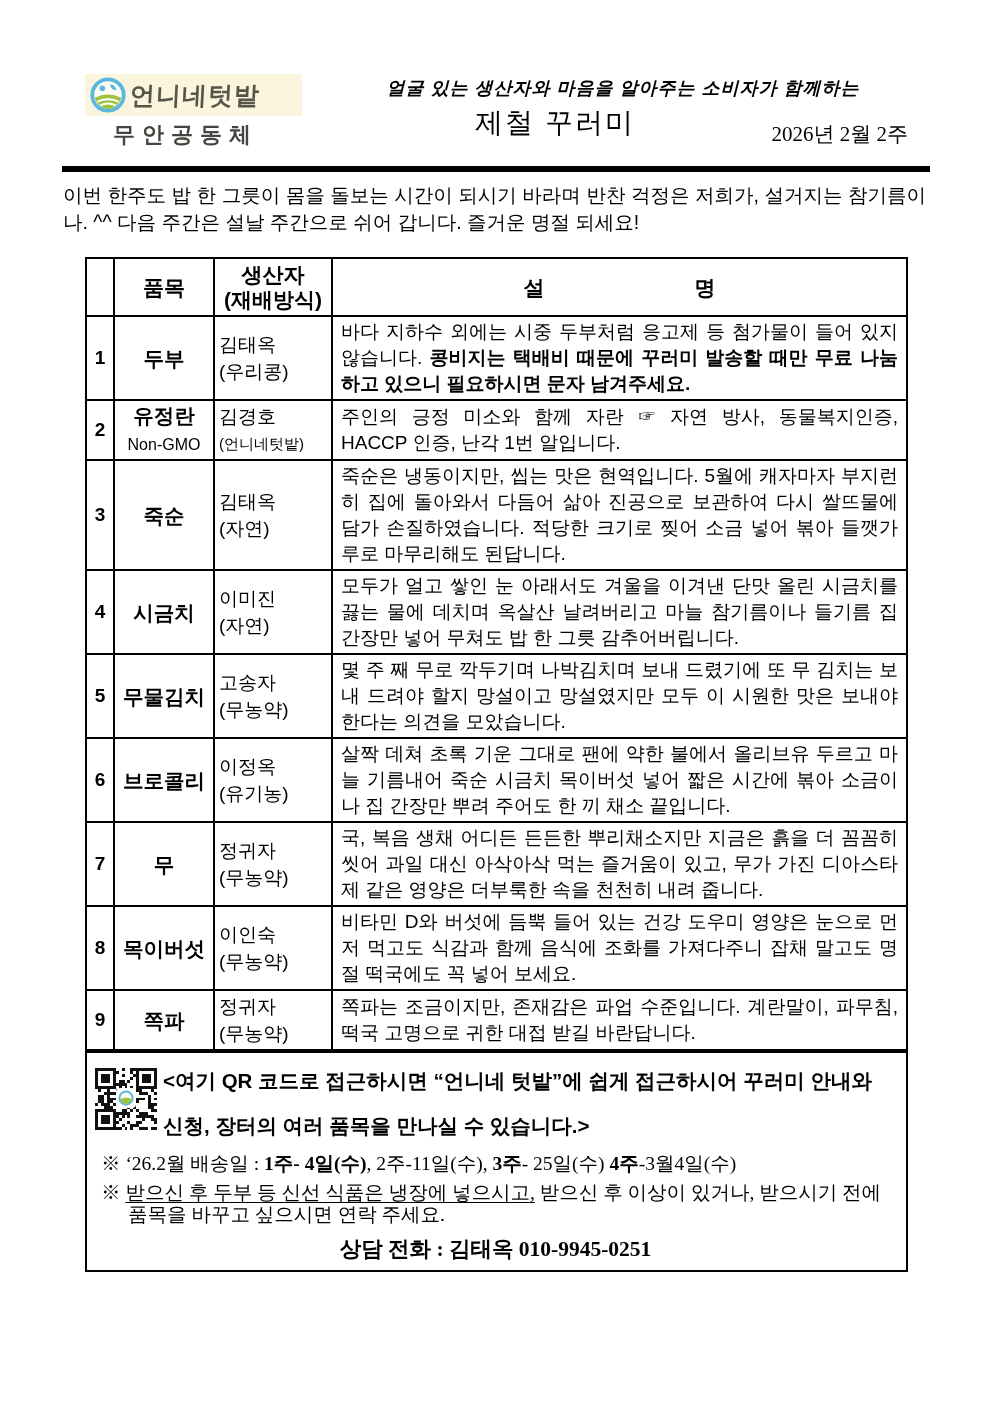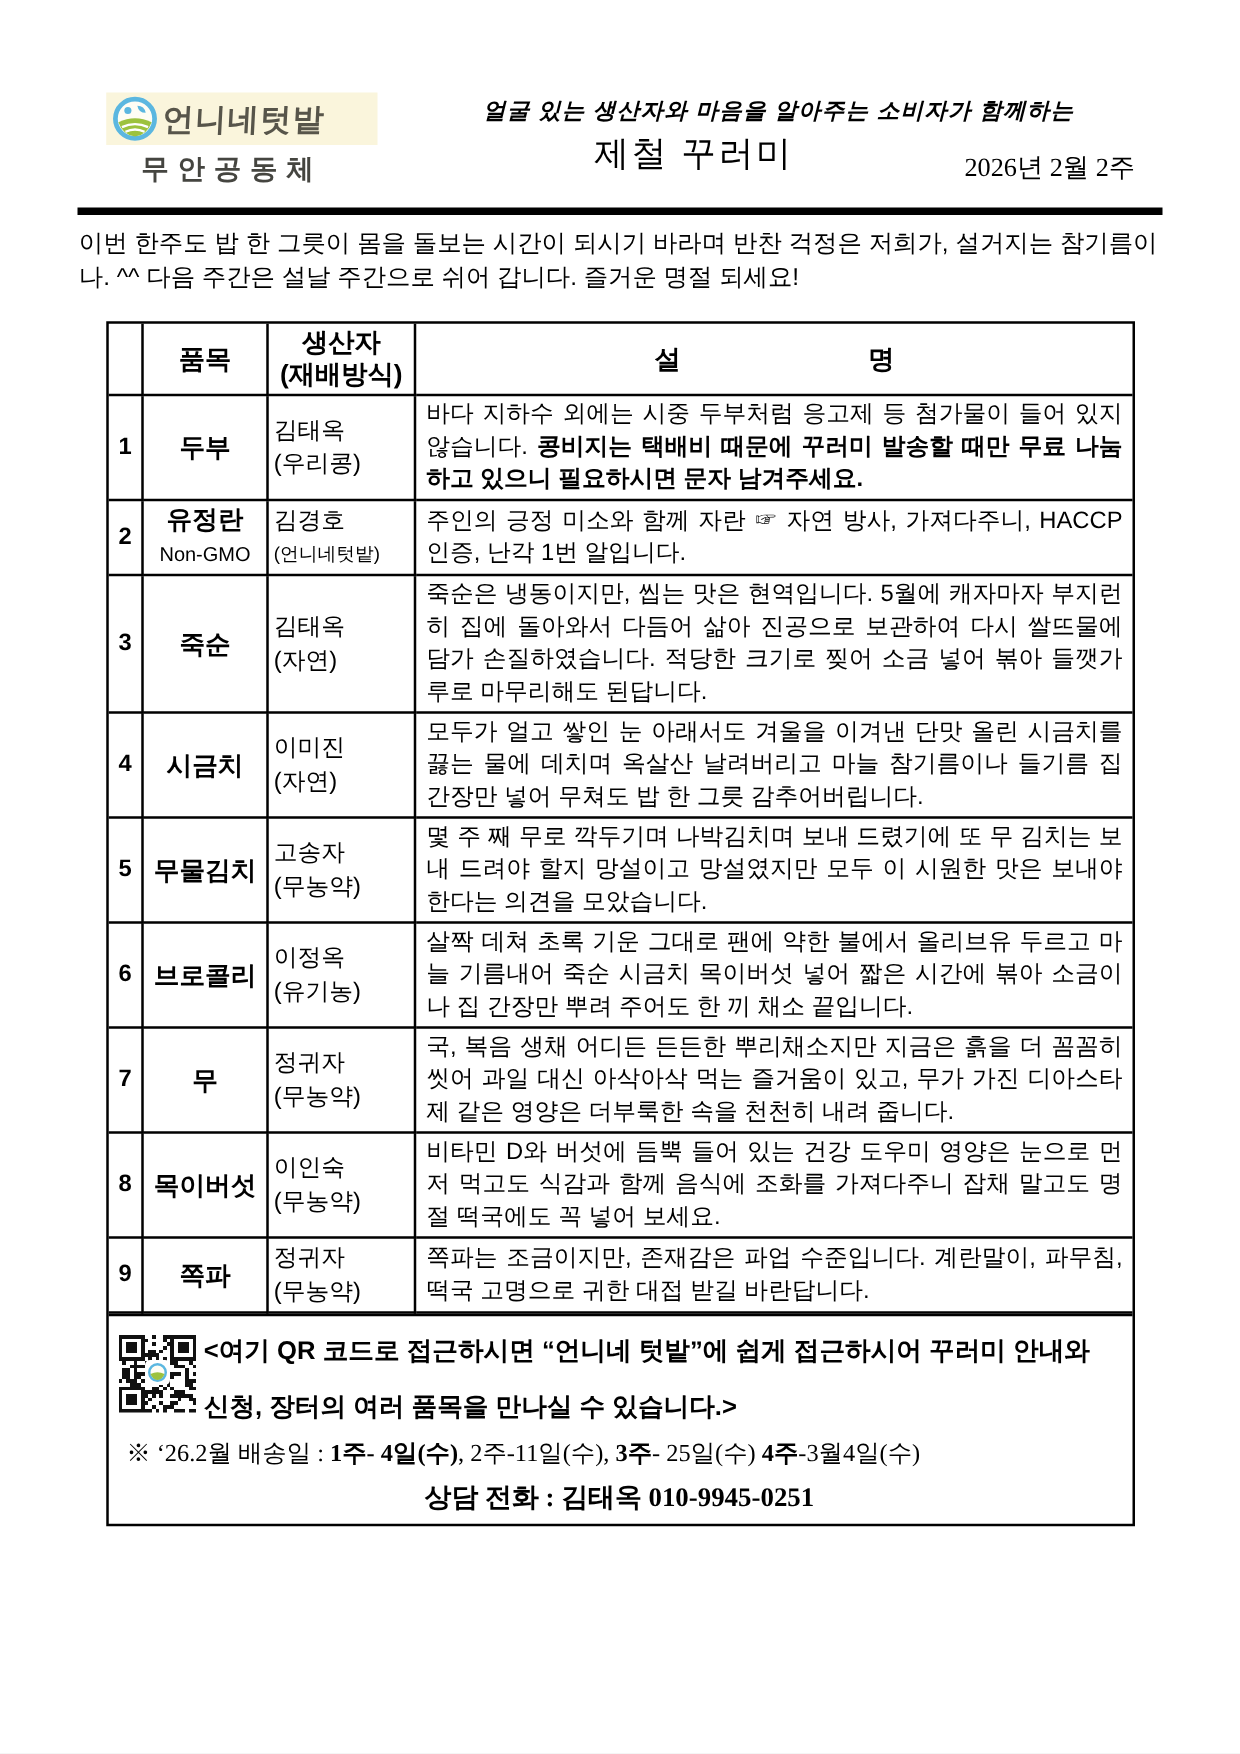--- a/index.html
+++ b/index.html
@@ -136,7 +136,7 @@
           <div>김경호</div>
           <div class="method-small">(언니네텃밭)</div>
         </td>
-        <td class="desc">주인의 긍정 미소와 함께 자란 ☞ 자연 방사, 가져다주니, HACCP 인증, 난각 1번 알입니다.</td>
+        <td class="desc">주인의 긍정 미소와 함께 자란 ☞ 자연 방사, 동물복지인증, HACCP 인증, 난각 1번 알입니다.</td>
       </tr>
 
       <tr>

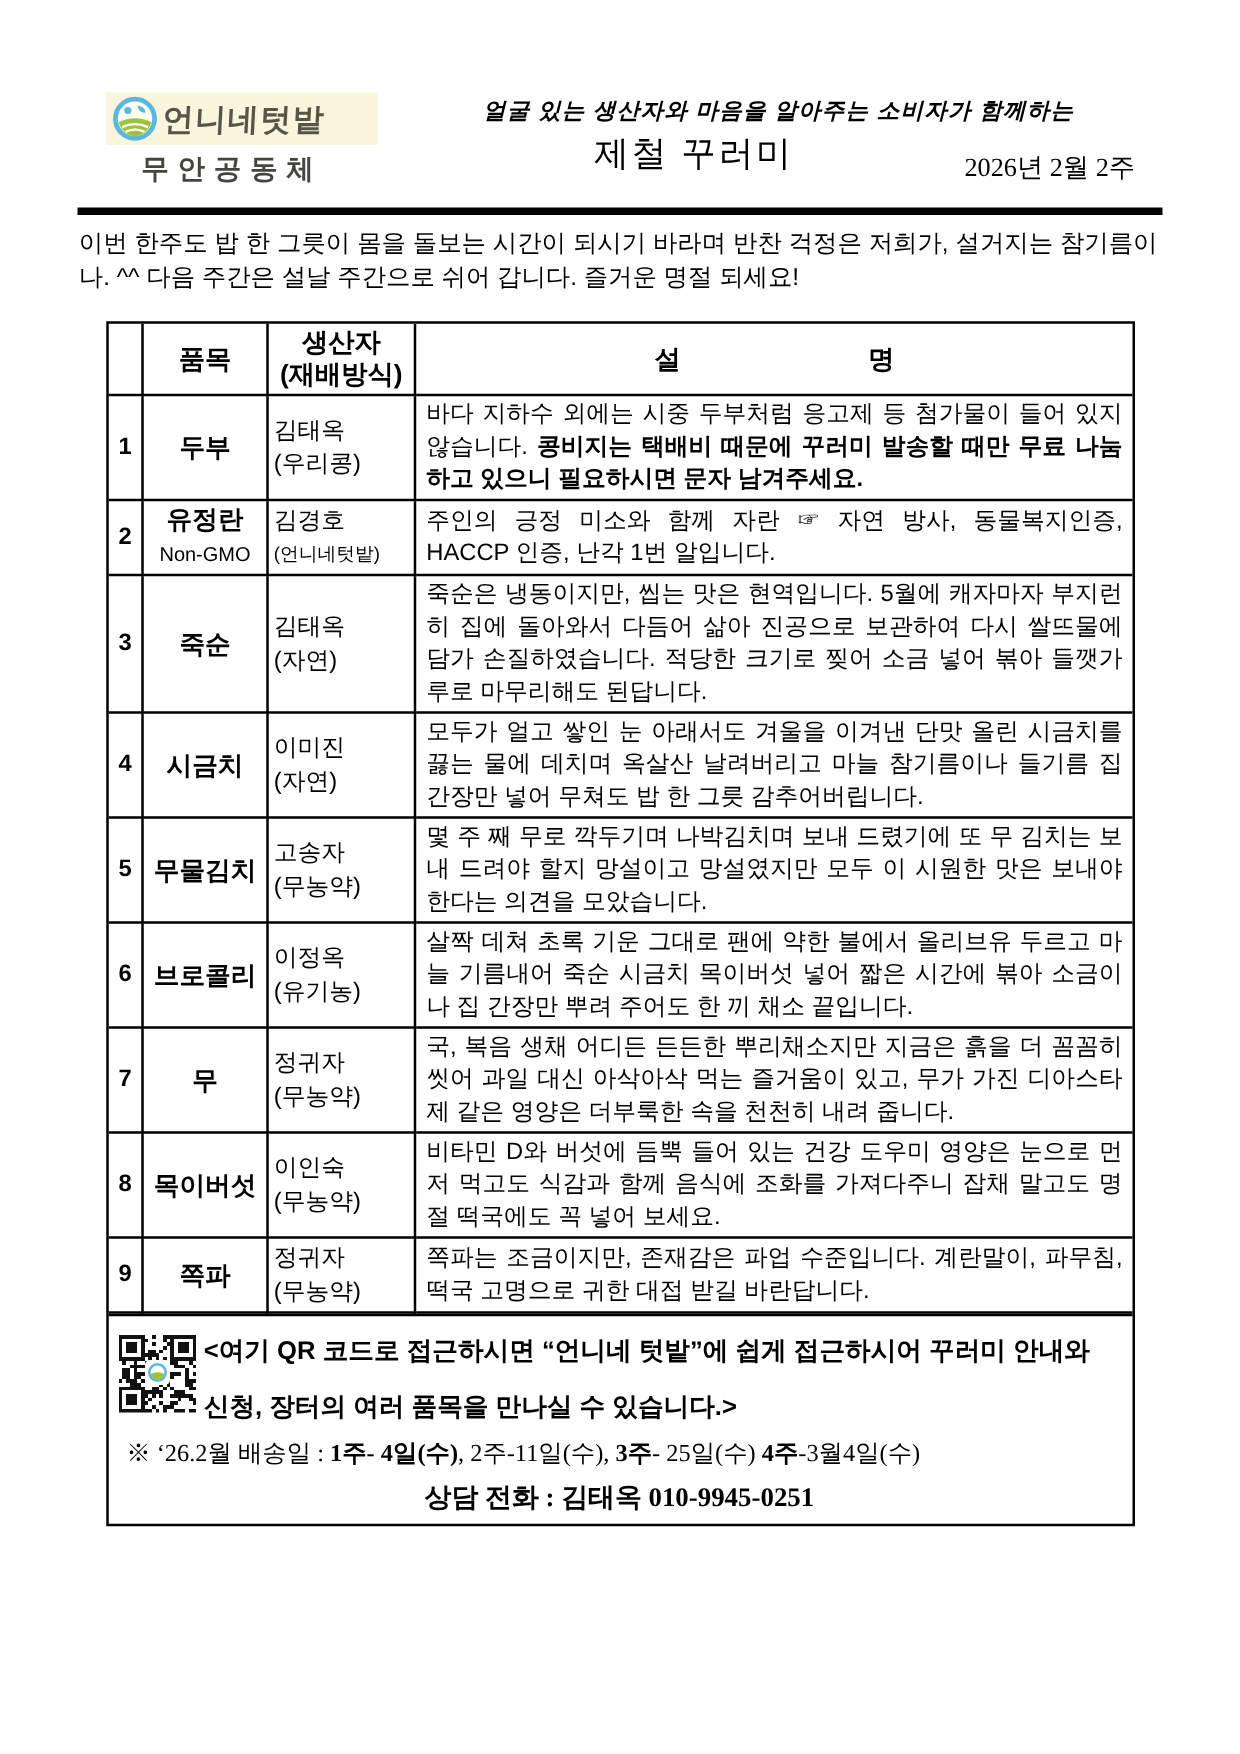--- a/index.html
+++ b/index.html
@@ -230,6 +230,9 @@
       <div class="note">
         <span>※ ‘26.2월 배송일 : </span><span class="b">1주- 4일(수)</span><span>, 2주-11일(수), </span><span class="b">3주</span><span>- 25일(수) </span><span class="b">4주</span><span>-3월4일(수)</span>
       </div>
+      <div class="note note2">
+        <span>※ </span><span class="ul">받으신 후 두부 등 신선 식품은 냉장에 넣으시고,</span><span> 받으신 후 이상이 있거나, 받으시기 전에 품목을 바꾸고 싶으시면 연락 주세요.</span>
+      </div>
       <div class="phone">상담 전화 : 김태옥 010-9945-0251</div>
     </div>
   </div>

